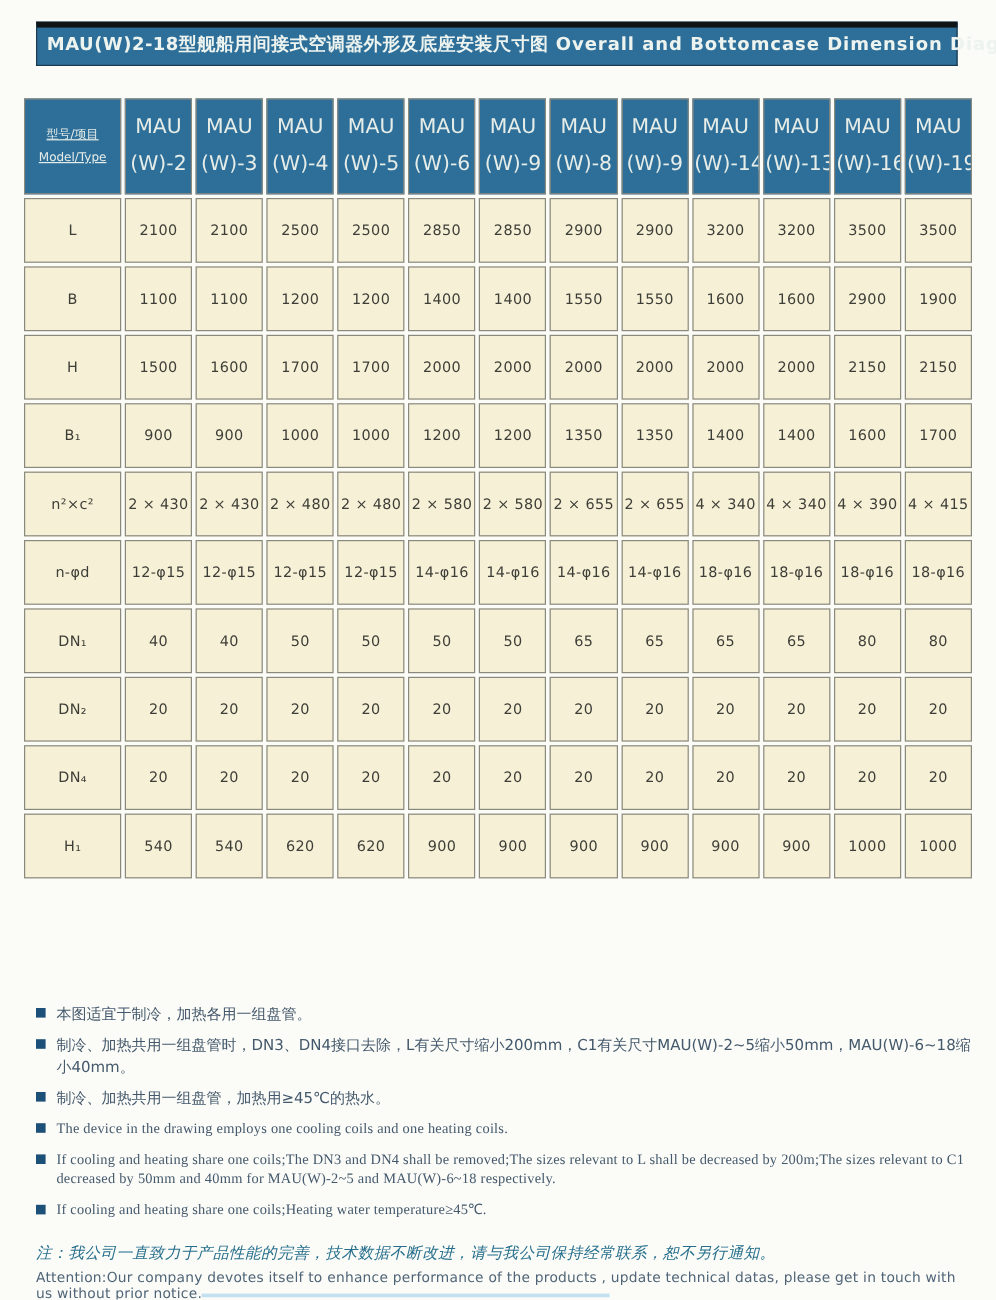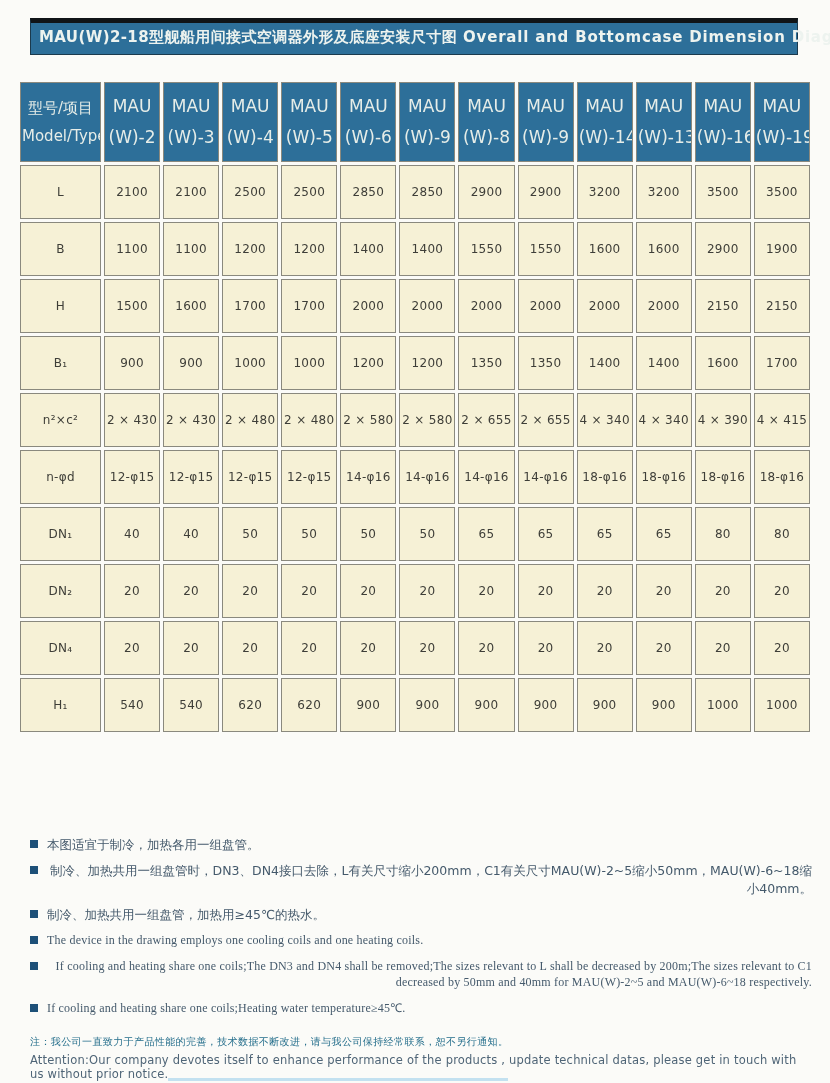--- a/index.html
+++ b/index.html
@@ -37,7 +37,7 @@
     background:var(--header-blue);color:#e6ede8;
     font-weight:normal;font-size:17px;height:78px;line-height:1.8;
   }
-  .dim-table thead th.corner{font-size:15px;line-height:1.9;}
+  .dim-table thead th.corner{font-size:10px;line-height:1.9;text-decoration:underline;}
   .dim-table tbody th,.dim-table tbody td{
     background:var(--cell-cream);color:#3e3e38;
     font-size:12px;font-weight:normal;height:52px;letter-spacing:0.3px;

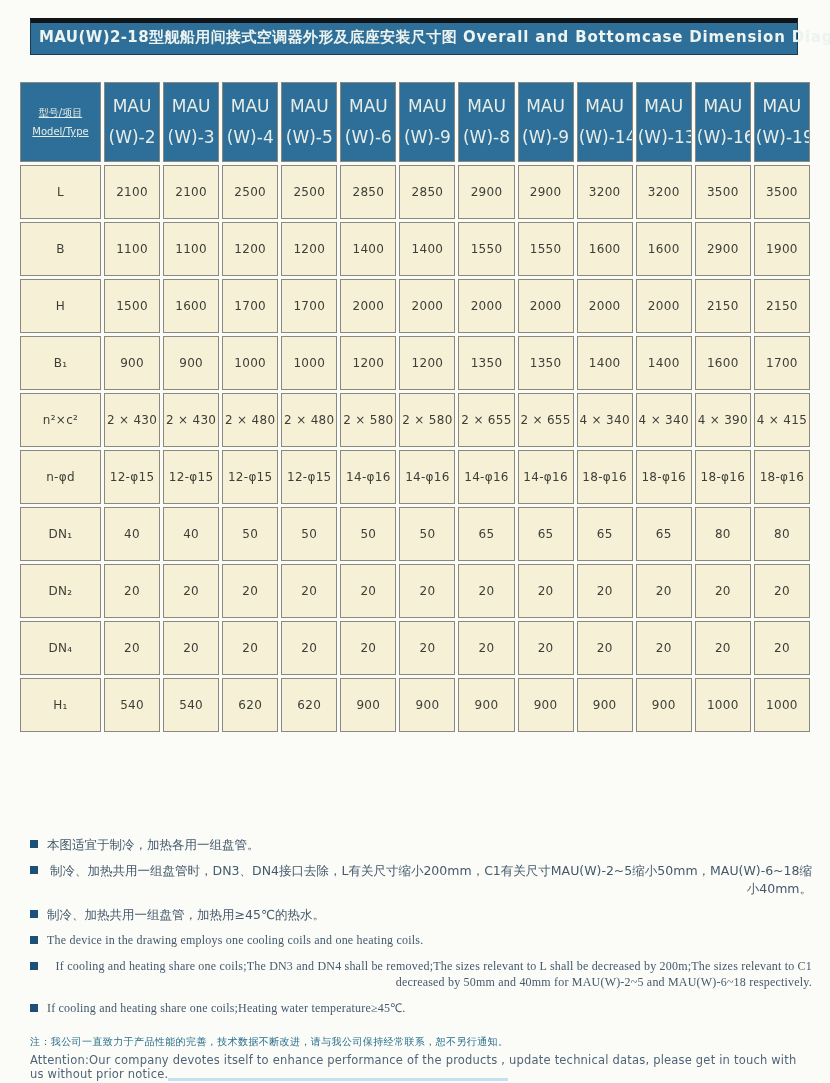--- a/index.html
+++ b/index.html
@@ -43,7 +43,7 @@
     font-size:12px;font-weight:normal;height:52px;letter-spacing:0.3px;
   }
   .notes{position:absolute;left:30px;top:836px;width:782px;}
-  .note{display:flex;margin-bottom:9px;line-height:1.38;font-size:12.5px;color:var(--note-text);text-align:right;}
+  .note{display:flex;margin-bottom:9px;line-height:1.38;font-size:12.5px;color:var(--note-text);}
   .note .bullet{flex:0 0 8px;width:8px;height:8px;background:var(--bullet-blue);margin:4px 9px 0 0;}
   .note.en{font-size:12px;letter-spacing:0.2px;font-family:Liberation Serif, serif;}
   .footer{position:absolute;left:30px;top:1035px;width:782px;}

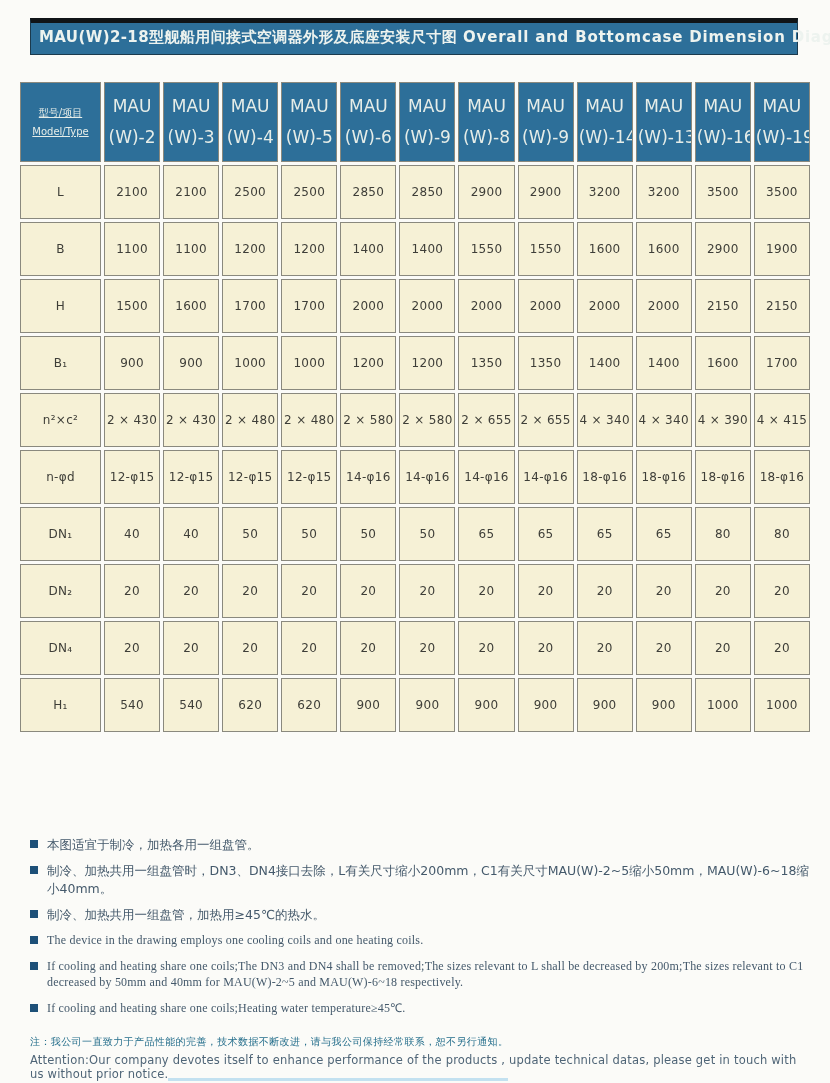--- a/index.html
+++ b/index.html
@@ -47,7 +47,7 @@
   .note .bullet{flex:0 0 8px;width:8px;height:8px;background:var(--bullet-blue);margin:4px 9px 0 0;}
   .note.en{font-size:12px;letter-spacing:0.2px;font-family:Liberation Serif, serif;}
   .footer{position:absolute;left:30px;top:1035px;width:782px;}
-  .footer-cn{color:var(--footer-teal);font-size:10px;letter-spacing:0.4px;}
+  .footer-cn{color:var(--footer-teal);font-size:13px;letter-spacing:0.4px;font-style:italic;}
   .footer-en{color:#4f6577;font-size:11.5px;margin-top:4px;letter-spacing:0.2px;}
   .bottom-line{position:absolute;left:168px;top:1078px;width:340px;height:3px;background:#b9dcee;opacity:0.85;}
 </style>

